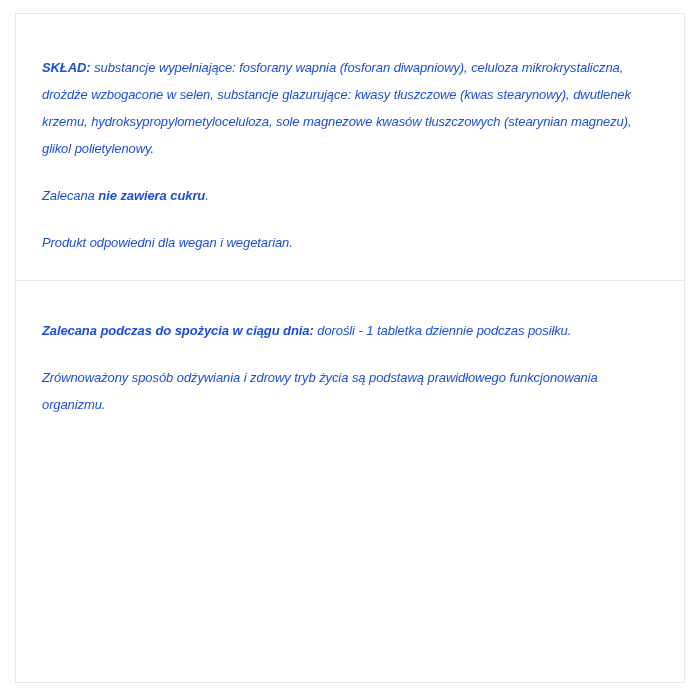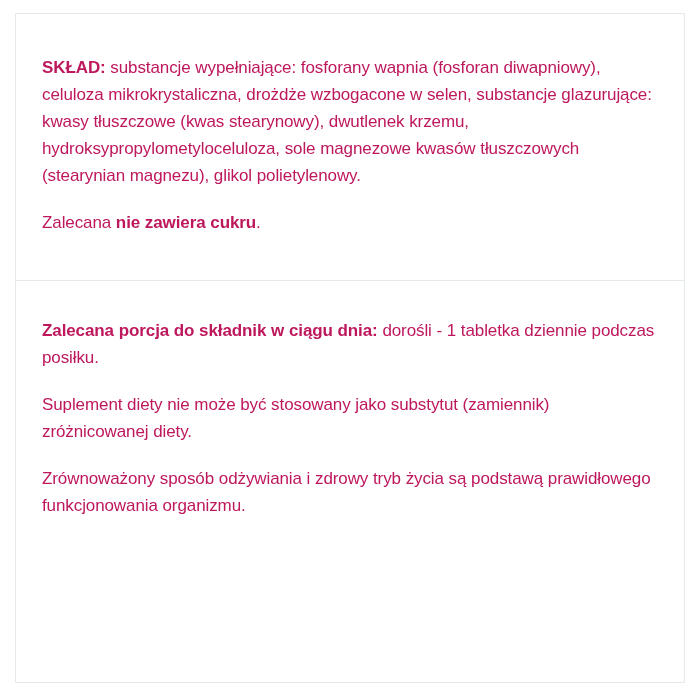--- a/index.html
+++ b/index.html
@@ -45,13 +45,14 @@
 
   .info-paragraph {
     margin: 0 0 20px 0;
-    font-size: 17px;
+    font-size: 13px;
     line-height: 27px;
-    color: #be185d;
+    color: #1d4ed8;
     font-weight: 400;
     letter-spacing: -0.1px;
     word-spacing: 0.1px;
     max-width: 620px;
+    font-style: italic;
   }
 
   .info-paragraph:last-child {

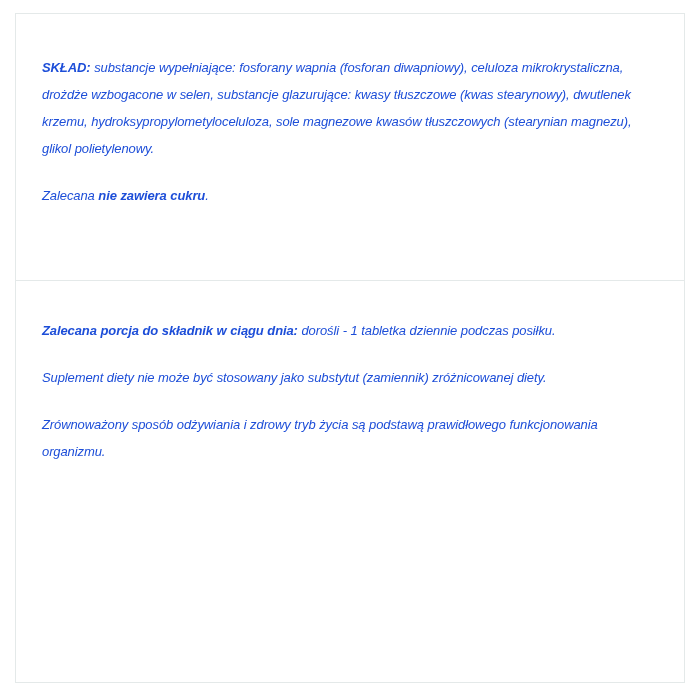--- a/index.html
+++ b/index.html
@@ -86,6 +86,7 @@
 
     <p class="info-paragraph"><span>Zalecana </span><span class="inline-bold">nie zawiera cukru</span><span>.</span></p>
 
+    <p class="info-paragraph">Produkt odpowiedni dla wegan i wegetarian.</p>
 
   </div>
 

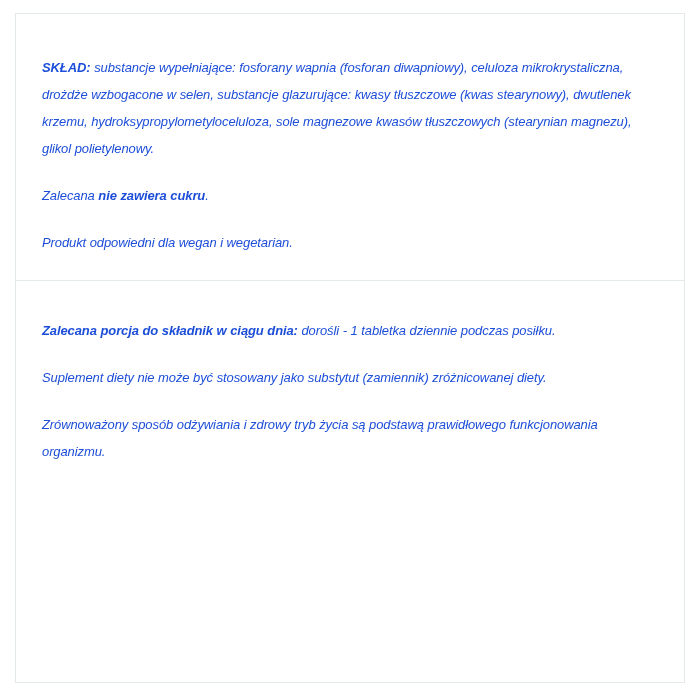--- a/index.html
+++ b/index.html
@@ -92,7 +92,7 @@
 
   <div class="info-section section-usage">
 
-    <p class="info-paragraph"><span class="lead-bold">Zalecana porcja do składnik w ciągu dnia:</span><span> dorośli - 1 tabletka dziennie podczas posiłku.</span></p>
+    <p class="info-paragraph"><span class="lead-bold">Zalecana podczas do spożycia w ciągu dnia:</span><span> dorośli - 1 tabletka dziennie podczas posiłku.</span></p>
 
 
     <p class="info-paragraph">Suplement diety nie może być stosowany jako substytut  (zamiennik) zróżnicowanej diety.</p>

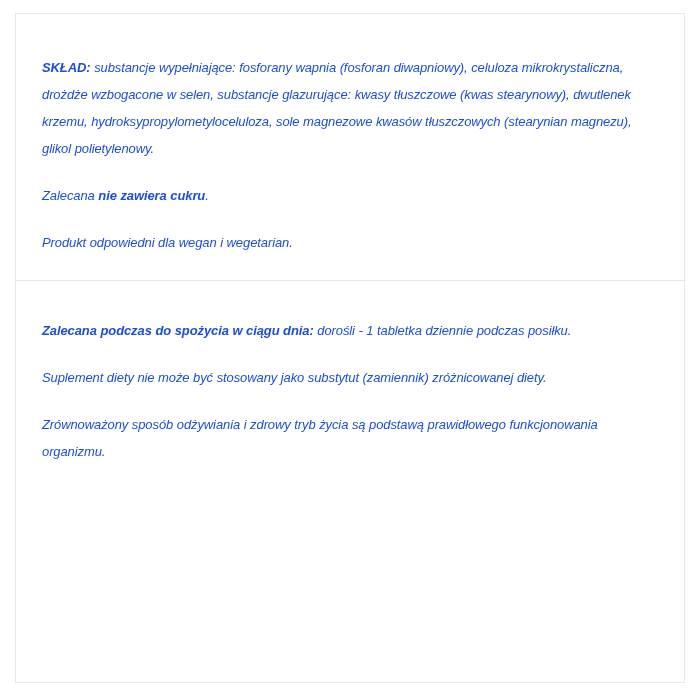--- a/index.html
+++ b/index.html
@@ -95,7 +95,6 @@
     <p class="info-paragraph"><span class="lead-bold">Zalecana podczas do spożycia w ciągu dnia:</span><span> dorośli - 1 tabletka dziennie podczas posiłku.</span></p>
 
 
-    <p class="info-paragraph">Suplement diety nie może być stosowany jako substytut  (zamiennik) zróżnicowanej diety.</p>
 
     <p class="info-paragraph">Zrównoważony sposób odżywiania i zdrowy tryb życia są podstawą prawidłowego funkcjonowania organizmu.</p>
 

